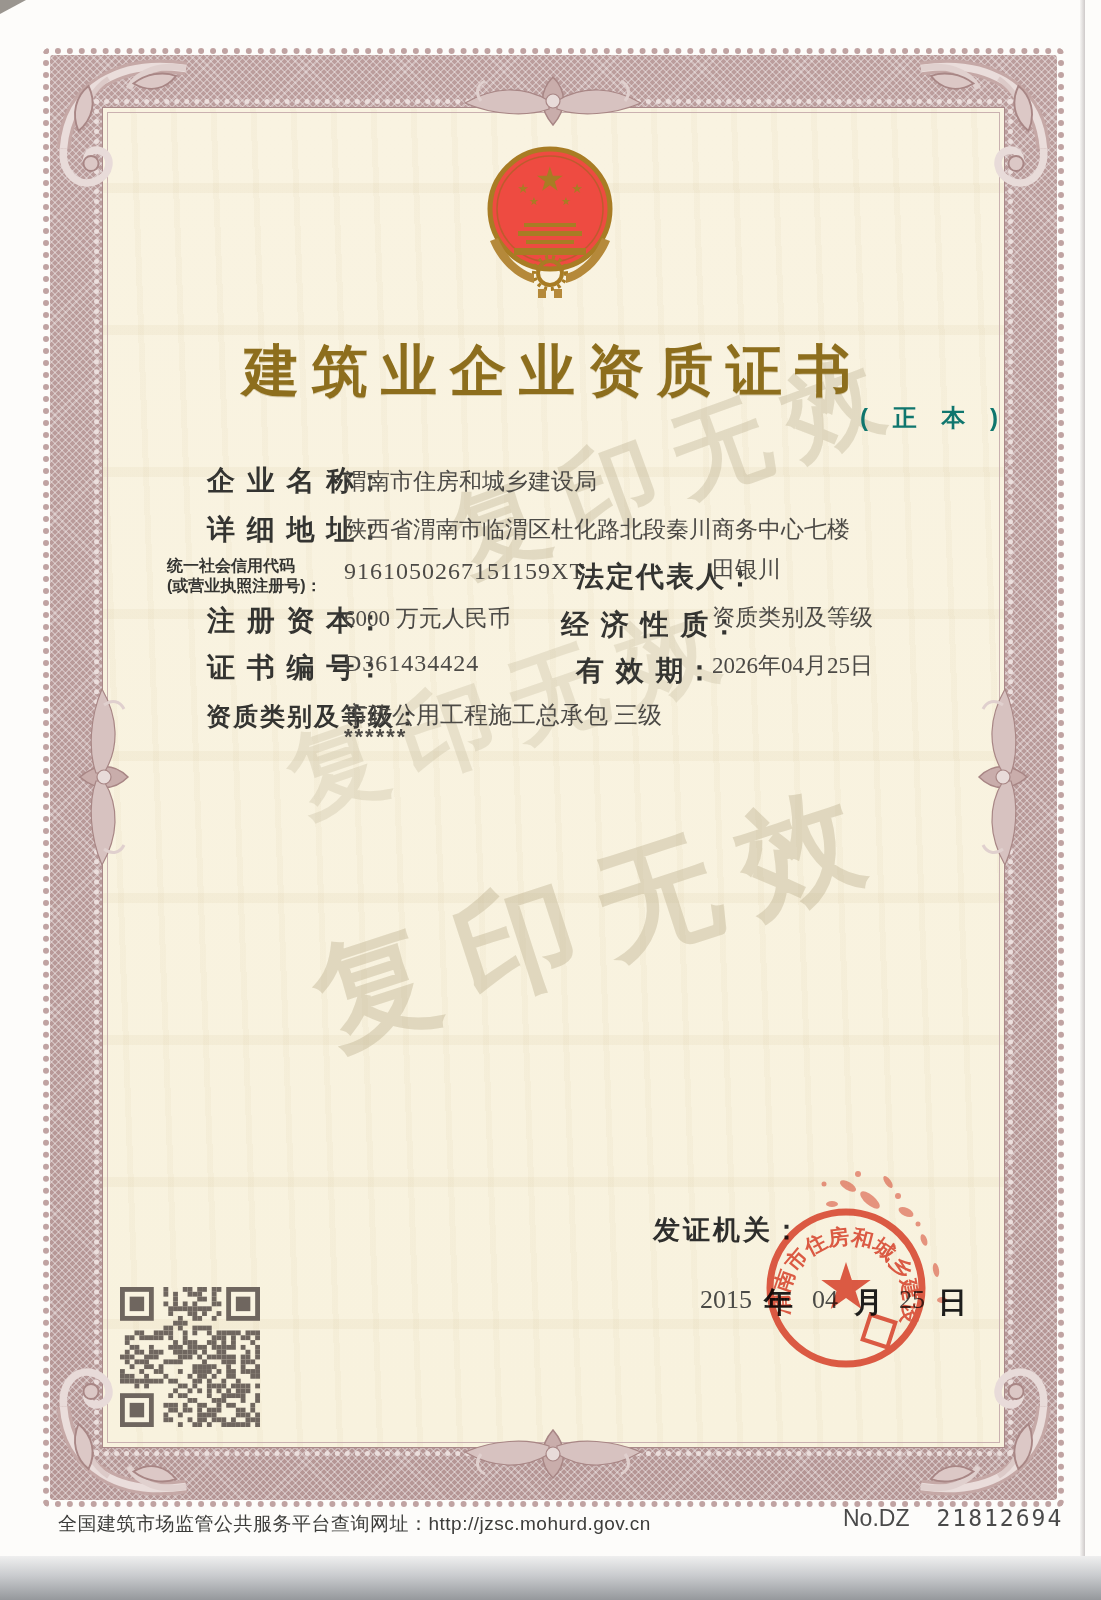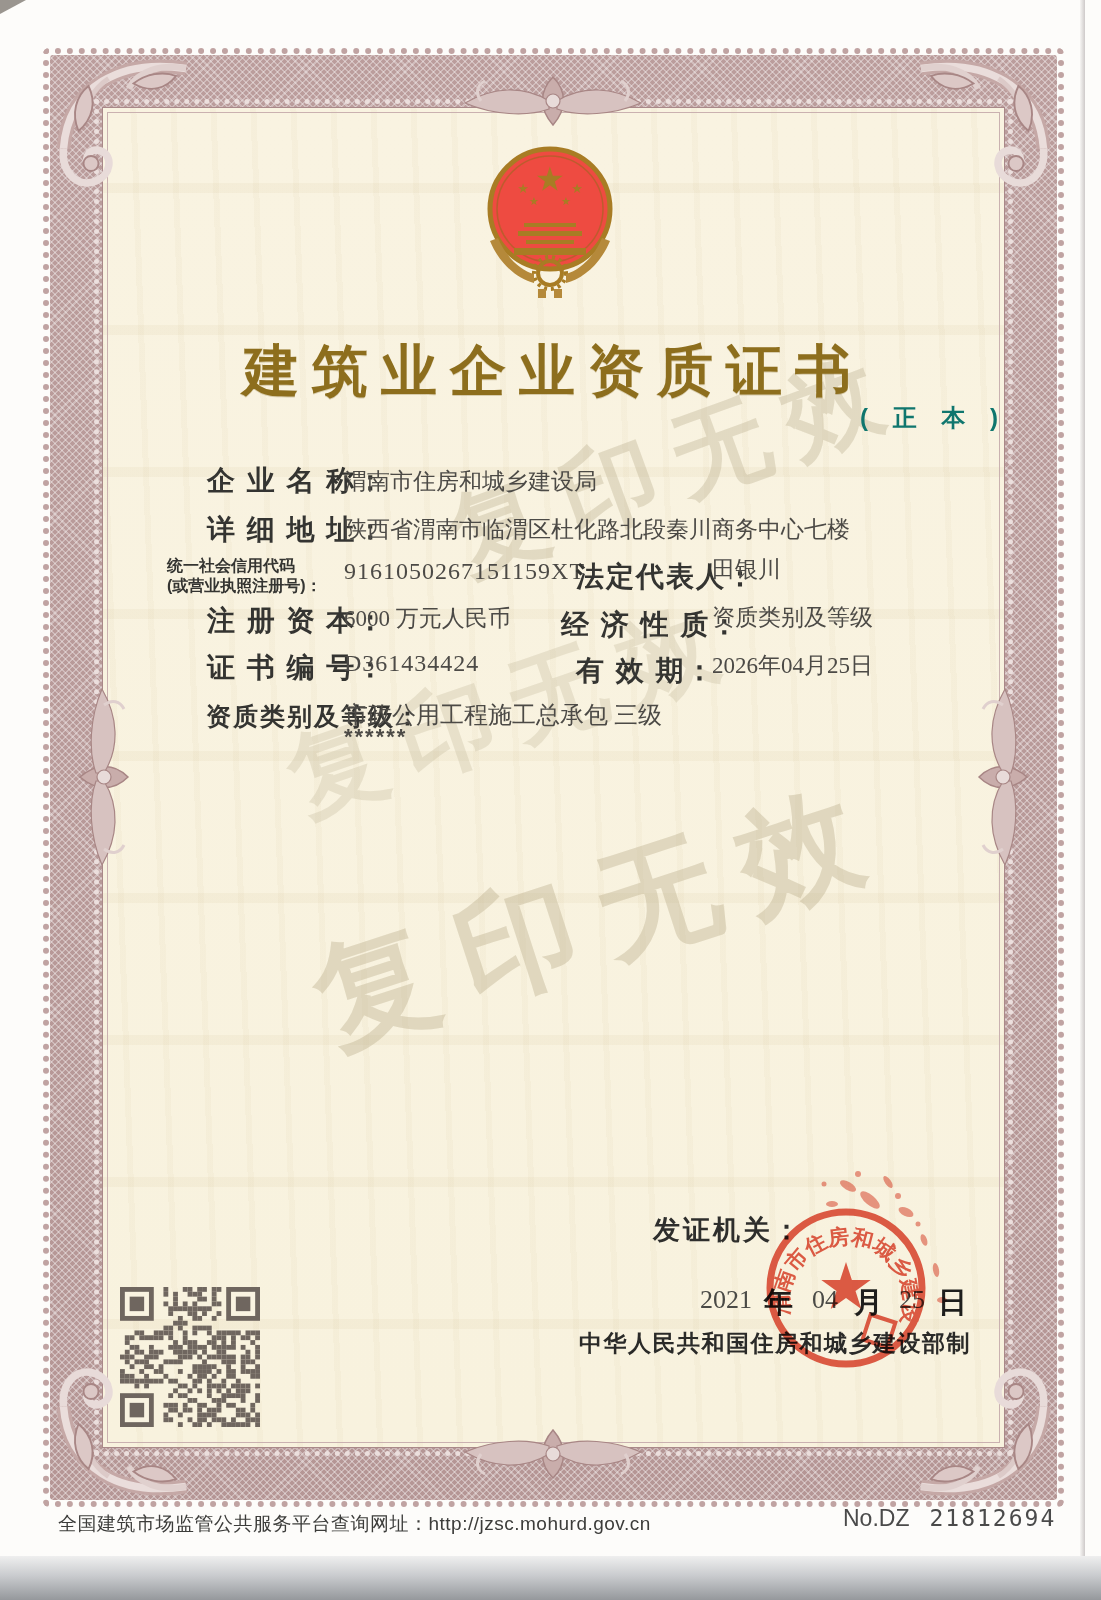--- a/index.html
+++ b/index.html
@@ -188,7 +188,7 @@
 
     <div class="authority">发证机关：</div>
 
-    <div class="date-num" style="left:700px;top:1285px">2021</div>
+    <div class="date-num" style="left:700px;top:1285px">2015</div>
     <div class="date-char" style="left:764px;top:1283px">年</div>
     <div class="date-num" style="left:812px;top:1285px">04</div>
     <div class="date-char" style="left:854px;top:1283px">月</div>

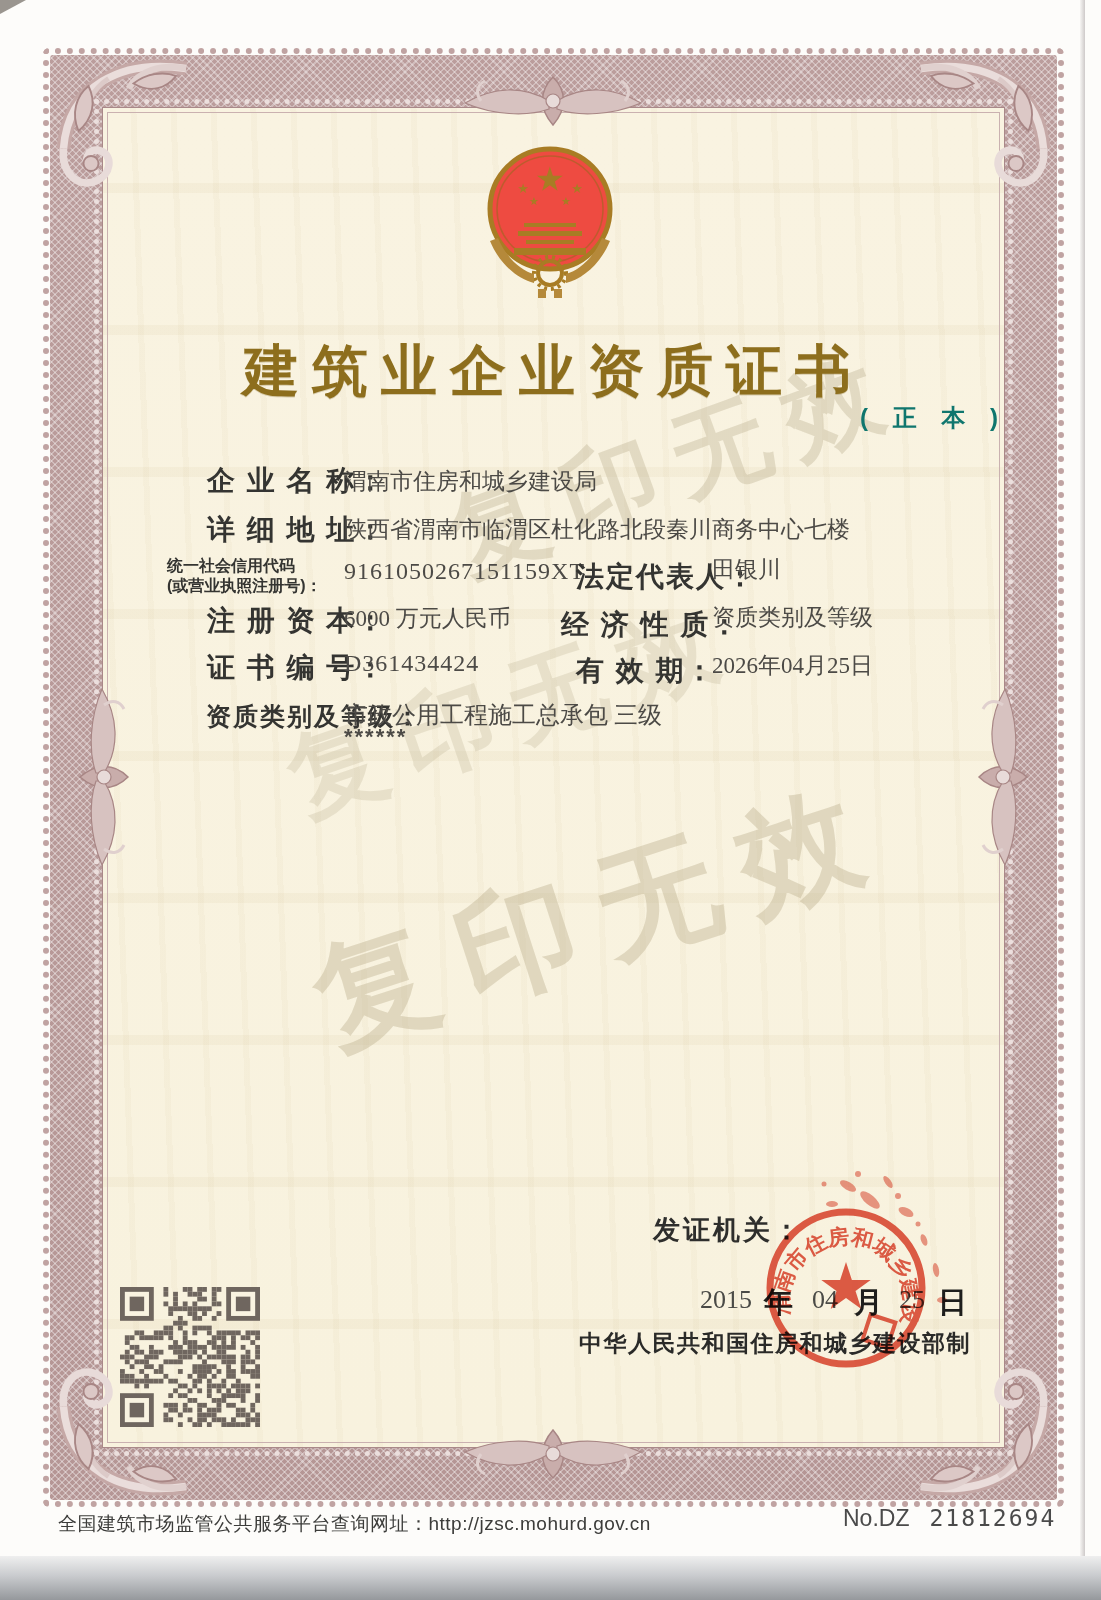--- a/index.html
+++ b/index.html
@@ -195,7 +195,6 @@
     <div class="date-num" style="left:899px;top:1285px">25</div>
     <div class="date-char" style="left:938px;top:1283px">日</div>
 
-    <div class="made-by">中华人民共和国住房和城乡建设部制</div>
 
     <svg class="seal" width="236" height="236" viewBox="0 0 236 236">
       <defs>

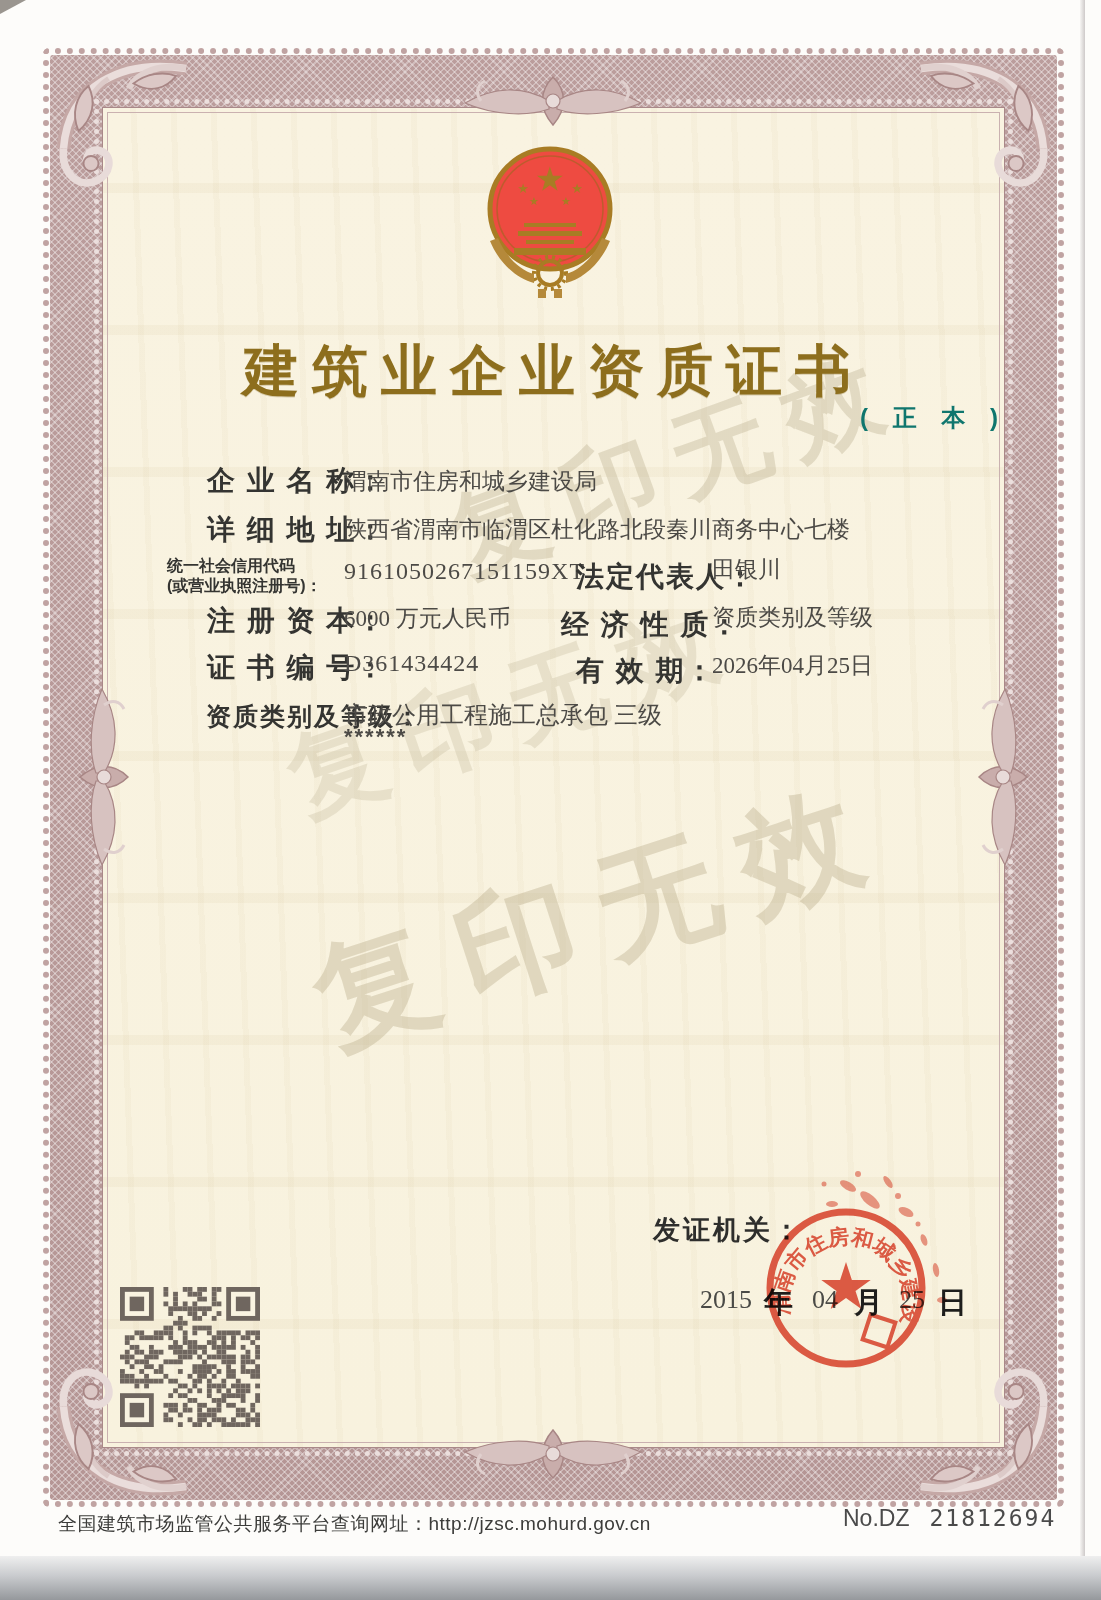--- a/index.html
+++ b/index.html
@@ -65,7 +65,7 @@
   .qr { position:absolute; left:120px; top:1287px; }
 
   .footer-url { position:absolute; left:58px; top:1511px; font-size:19px; color:#3c3c3a; letter-spacing:.5px; }
-  .serial { position:absolute; left:843px; top:1505px; font-size:23px; color:#4a4a4a; display:flex; gap:20px; }
+  .serial { position:absolute; left:843px; top:1505px; font-size:23px; color:#4a4a4a; display:flex; gap:27px; }
   .serial .num { font-family:"DejaVu Sans Mono","Liberation Mono",monospace; letter-spacing:2px; }
 </style>
 </head>

